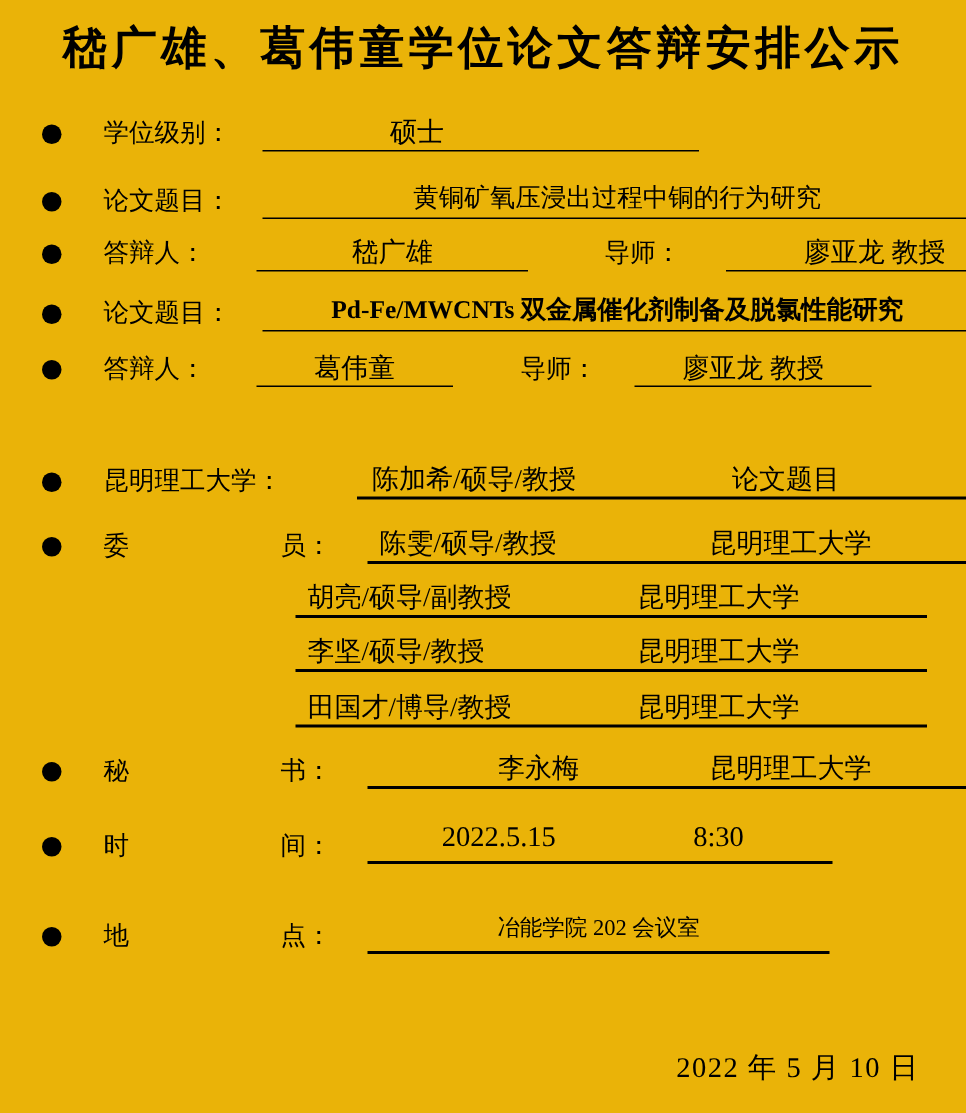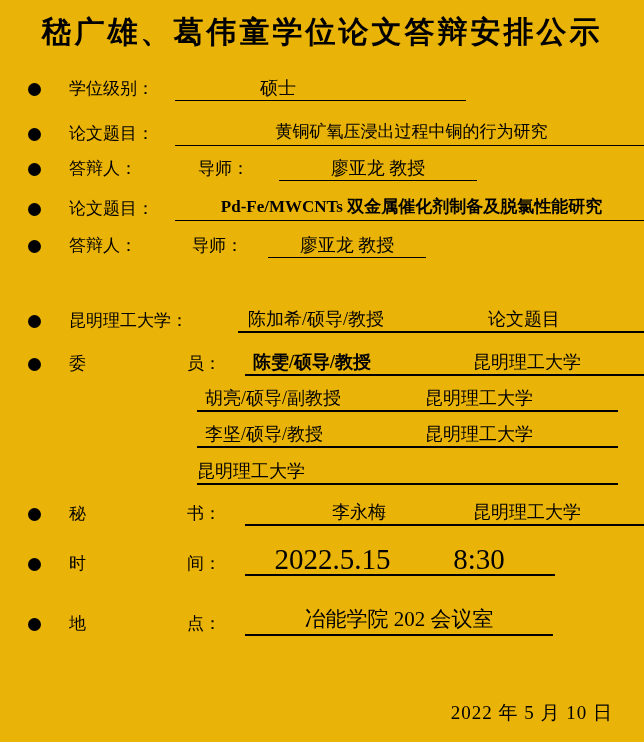--- a/index.html
+++ b/index.html
@@ -48,6 +48,7 @@
   <div class="row" style="left:28px;top:155px;height:26px;">
     <span class="bullet"></span>
     <span class="lbl" style="width:78px;">答辩人：</span>
+    <span class="ul center val" style="width:181px;">嵇广雄</span>
     <span class="lbl" style="width:57px;margin-left:27px;">导师：</span>
     <span class="ul center val" style="width:198px;">廖亚龙 教授</span>
   </div>

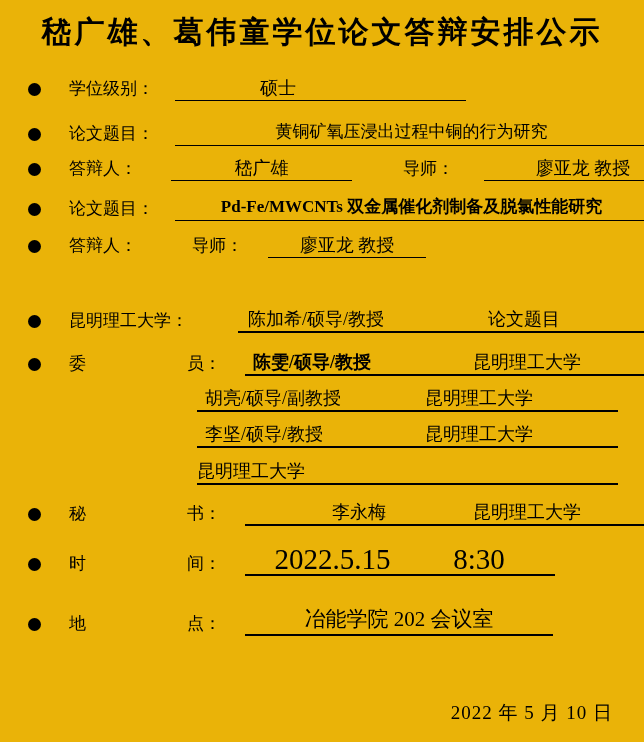--- a/index.html
+++ b/index.html
@@ -62,6 +62,7 @@
   <div class="row" style="left:28px;top:232px;height:26px;">
     <span class="bullet"></span>
     <span class="lbl" style="width:78px;">答辩人：</span>
+    <span class="ul center val" style="width:131px;">葛伟童</span>
     <span class="lbl" style="width:52px;margin-left:21px;">导师：</span>
     <span class="ul center val" style="width:158px;">廖亚龙 教授</span>
   </div>

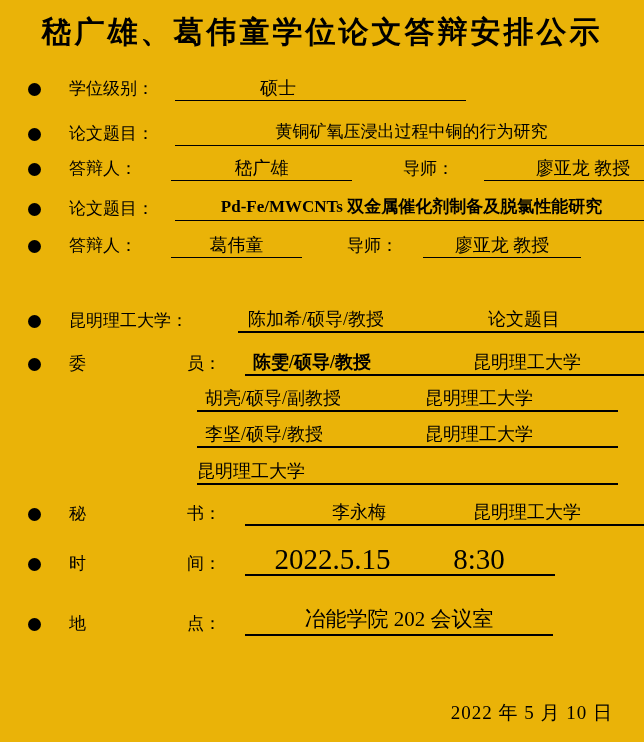--- a/index.html
+++ b/index.html
@@ -83,7 +83,7 @@
       <span>员：</span>
     </span>
     <span class="ul ul2 inner" style="width:421px;">
-      <span class="val" style="width:228px;padding-left:8px;box-sizing:border-box;font-weight:bold;">陈雯/硕导/教授</span>
+      <span class="val" style="width:228px;padding-left:8px;box-sizing:border-box;">陈雯/硕导/教授</span>
       <span class="val">昆明理工大学</span>
     </span>
   </div>

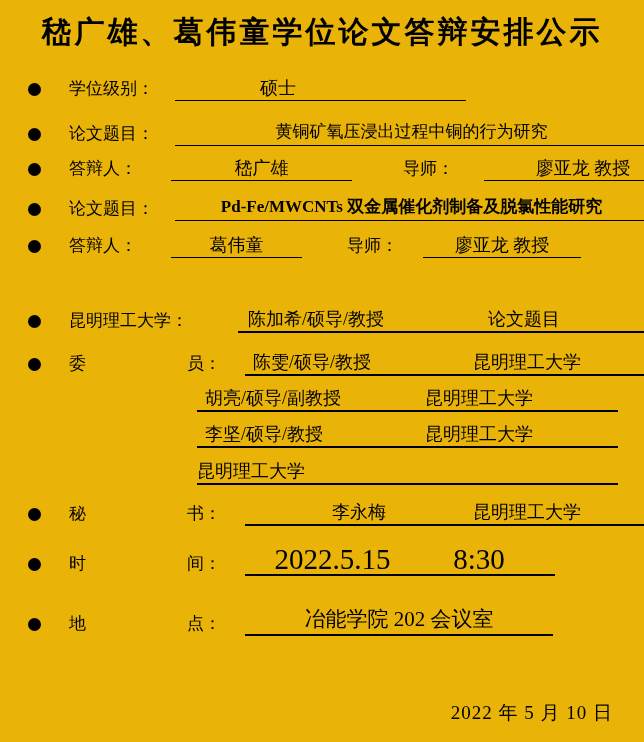--- a/index.html
+++ b/index.html
@@ -104,6 +104,7 @@
 
   <div class="row" style="left:197px;top:459px;height:26px;">
     <span class="ul ul2 inner" style="width:421px;">
+      <span class="val" style="width:228px;padding-left:8px;box-sizing:border-box;">田国才/博导/教授</span>
       <span class="val">昆明理工大学</span>
     </span>
   </div>

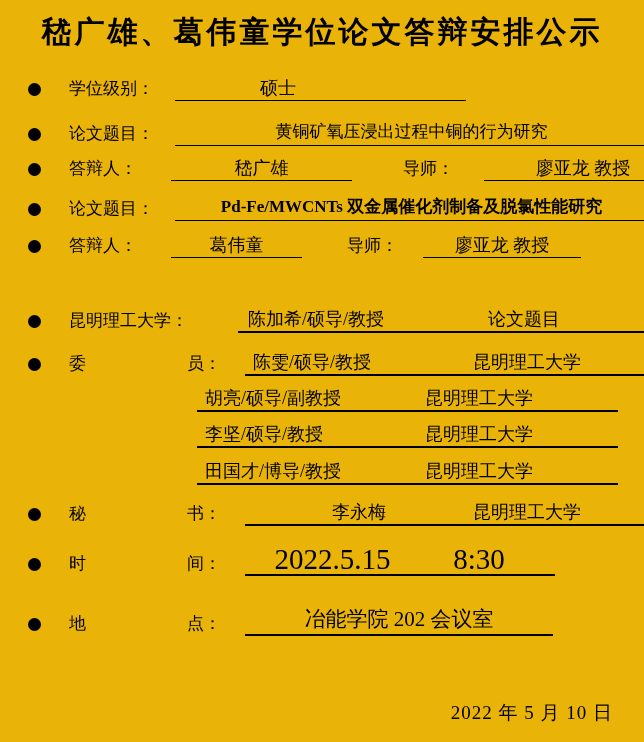--- a/index.html
+++ b/index.html
@@ -20,7 +20,7 @@
   .center{text-align:center;}
   .val{font-size:18px;line-height:24px;}
   .big{font-size:21px;line-height:30px;}
-  .num{font-size:29px;line-height:30px;}
+  .num{font-size:19px;line-height:30px;}
   .thesis{font-size:17px;line-height:26px;}
   .bold{font-weight:bold;}
   .inner{display:flex;align-items:flex-end;}

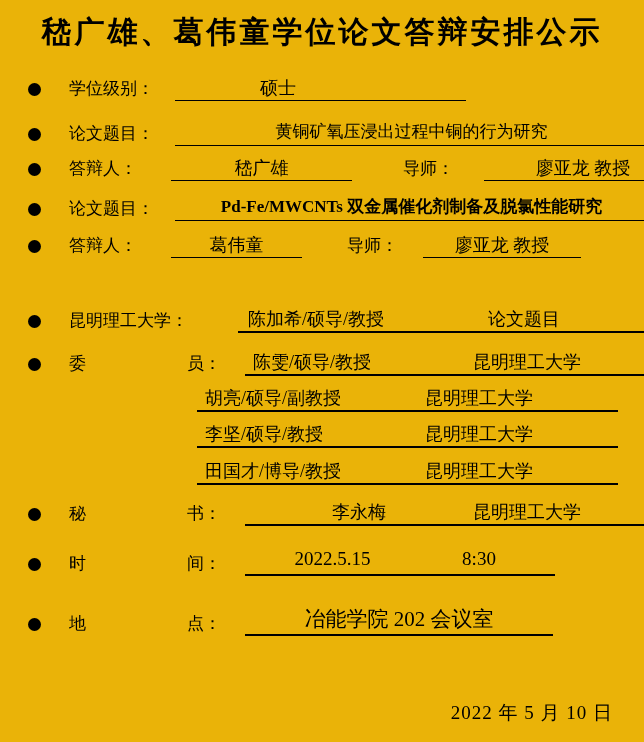--- a/index.html
+++ b/index.html
@@ -19,7 +19,7 @@
   .ul2{border-bottom:2px solid #000;}
   .center{text-align:center;}
   .val{font-size:18px;line-height:24px;}
-  .big{font-size:21px;line-height:30px;}
+  .big{font-size:15px;line-height:30px;}
   .num{font-size:19px;line-height:30px;}
   .thesis{font-size:17px;line-height:26px;}
   .bold{font-weight:bold;}

